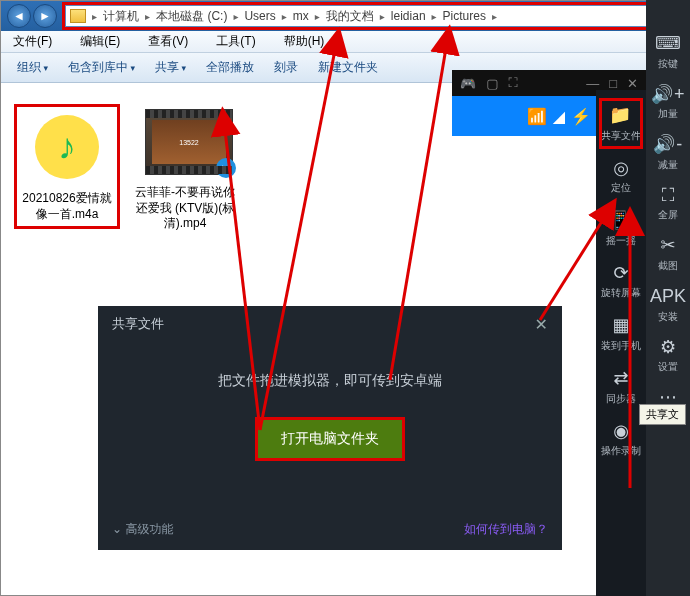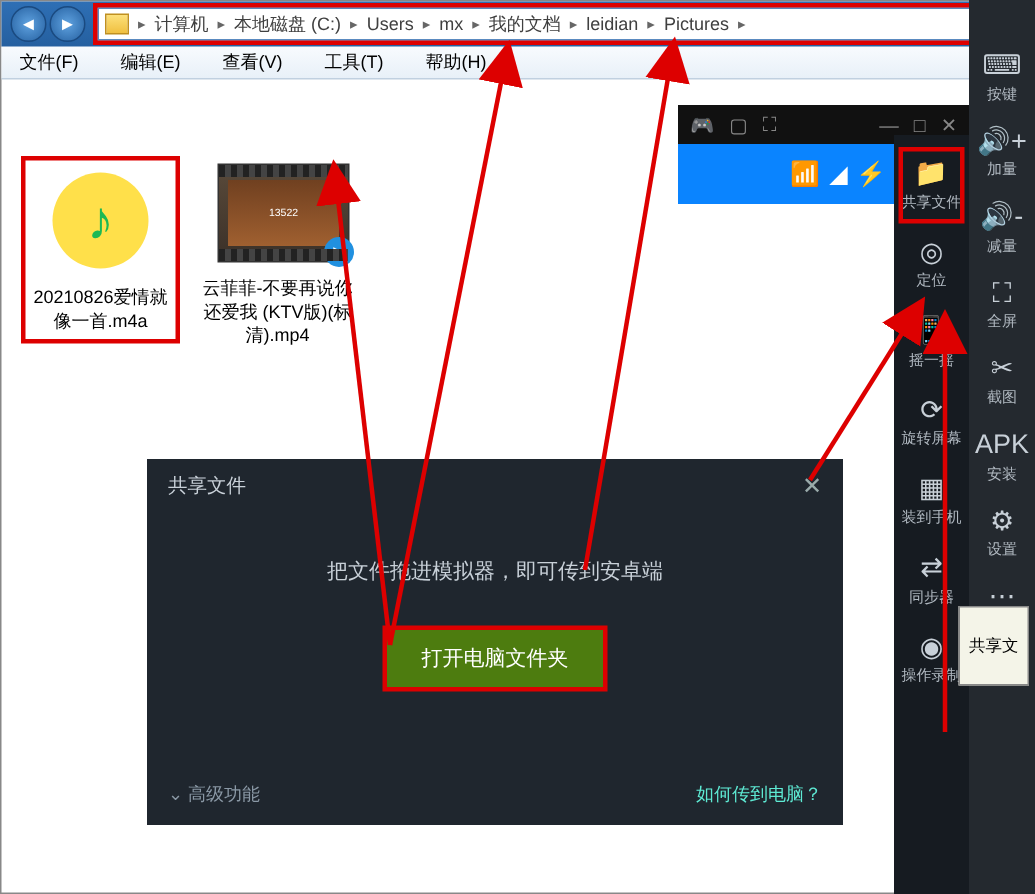--- a/index.html
+++ b/index.html
@@ -111,6 +111,14 @@
     <span class="menu-item">帮助(H)</span>
   </div>
 
+  <div class="toolbar">
+    <span class="tool-item tool-drop">组织</span>
+    <span class="tool-item tool-drop">包含到库中</span>
+    <span class="tool-item tool-drop">共享</span>
+    <span class="tool-item">全部播放</span>
+    <span class="tool-item">刻录</span>
+    <span class="tool-item">新建文件夹</span>
+  </div>
 
   <div class="content">
     <div class="files">

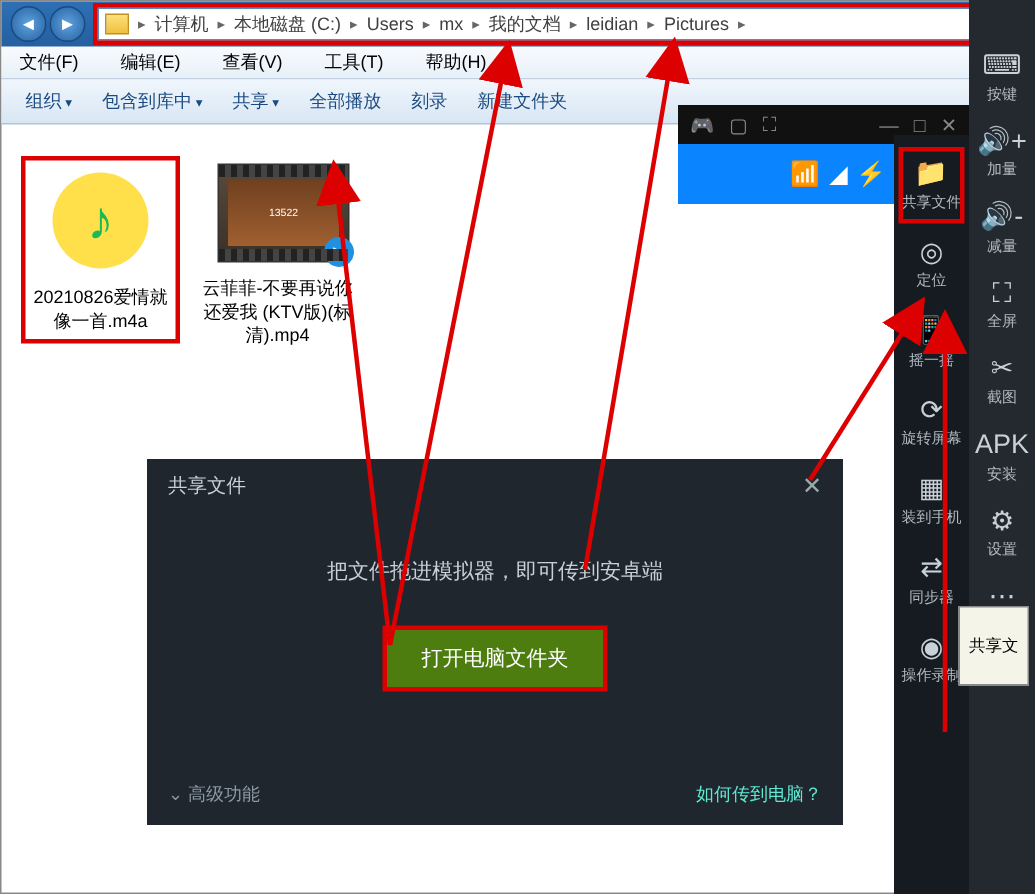--- a/index.html
+++ b/index.html
@@ -67,7 +67,7 @@
 .sb-item { width: 44px; padding: 7px 0; text-align: center; color: #b0b8c0; font-size: 10px; cursor: pointer; line-height: 1.2; }
 .sb-item .ic { display: block; font-size: 18px; margin-bottom: 3px; color: #c8d0d8; }
 .sb-item.hl { outline: 3px solid #d00; outline-offset: -3px; }
-.tooltip { position: absolute; background: #f4f4e8; border: 1px solid #888; padding: 18px 6px; font-size: 11px; }
+.tooltip { position: absolute; background: #f4f4e8; border: 1px solid #888; padding: 2px 6px; font-size: 11px; }
 .arrow-line { stroke: #d00; stroke-width: 3; fill: none; }
 .arrow-head { fill: #d00; }
 

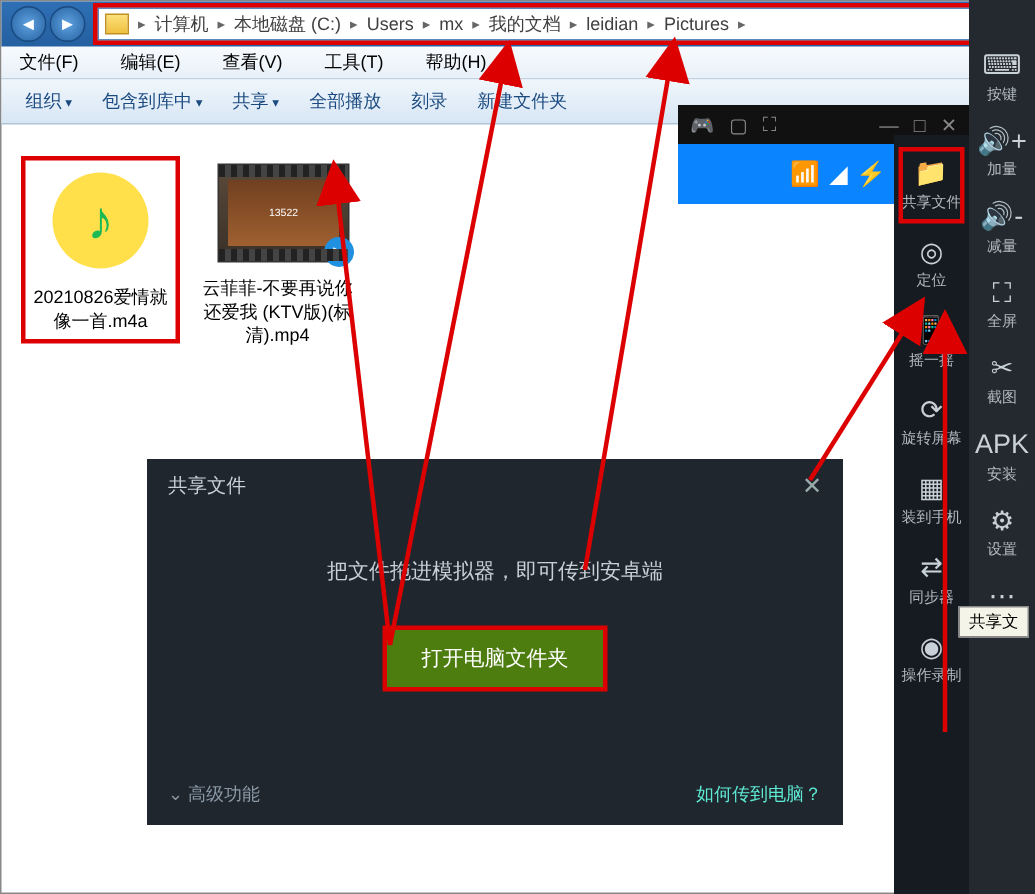--- a/index.html
+++ b/index.html
@@ -51,7 +51,7 @@
 .btn-dark { background: #2b3640; }
 .dialog-ftr { position: absolute; bottom: 12px; left: 14px; right: 14px; display: flex; justify-content: space-between; font-size: 12px; }
 .ftr-left { color: #8a98a5; cursor: pointer; text-align: right; }
-.ftr-right { color: #5eead4; cursor: pointer; }
+.ftr-right { color: #8b5cf6; cursor: pointer; }
 
 
 .emu { position: absolute; right: 0; top: 70px; width: 238px; height: 520px; }

